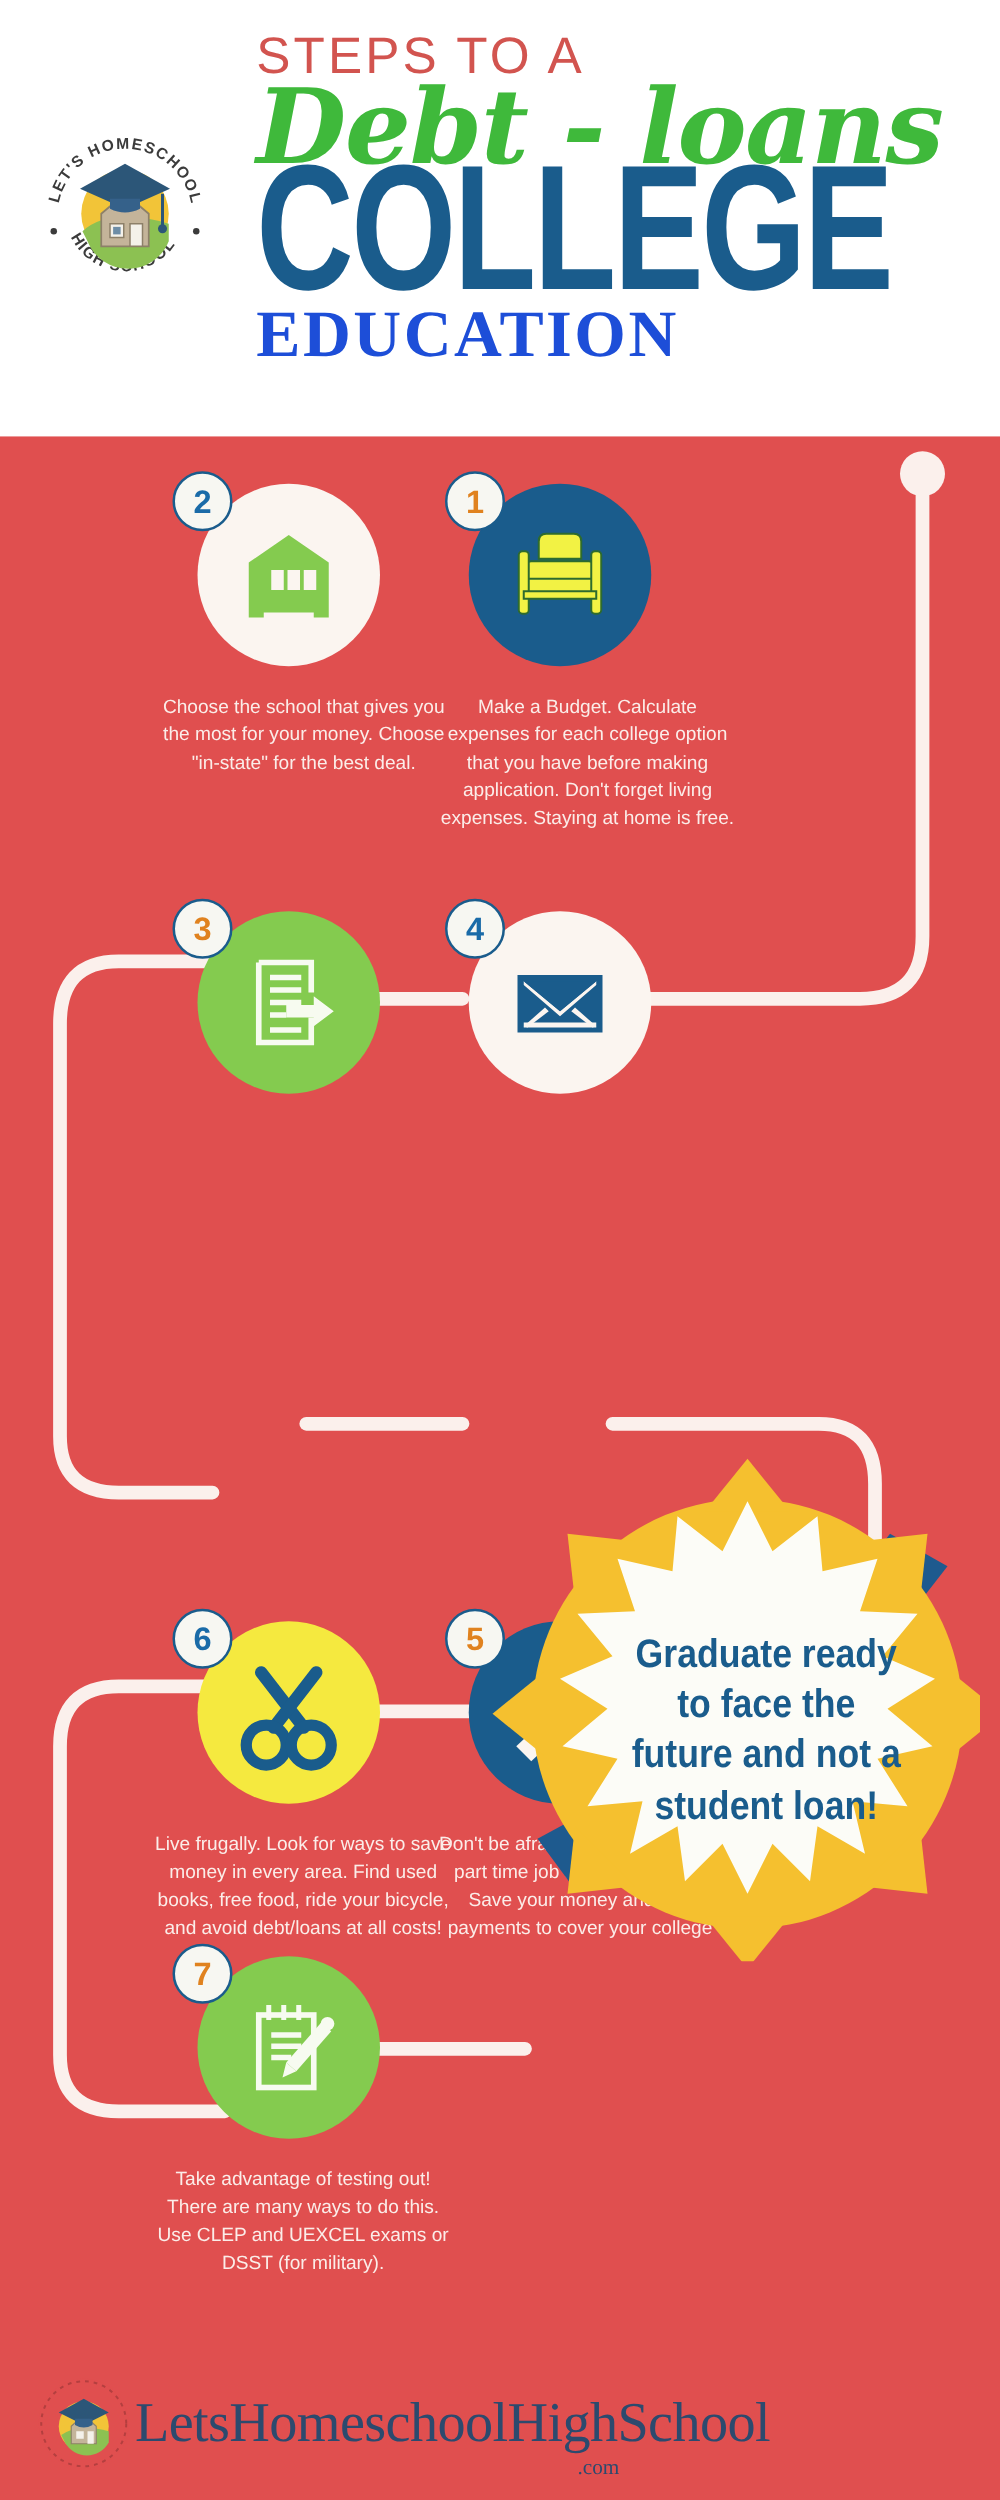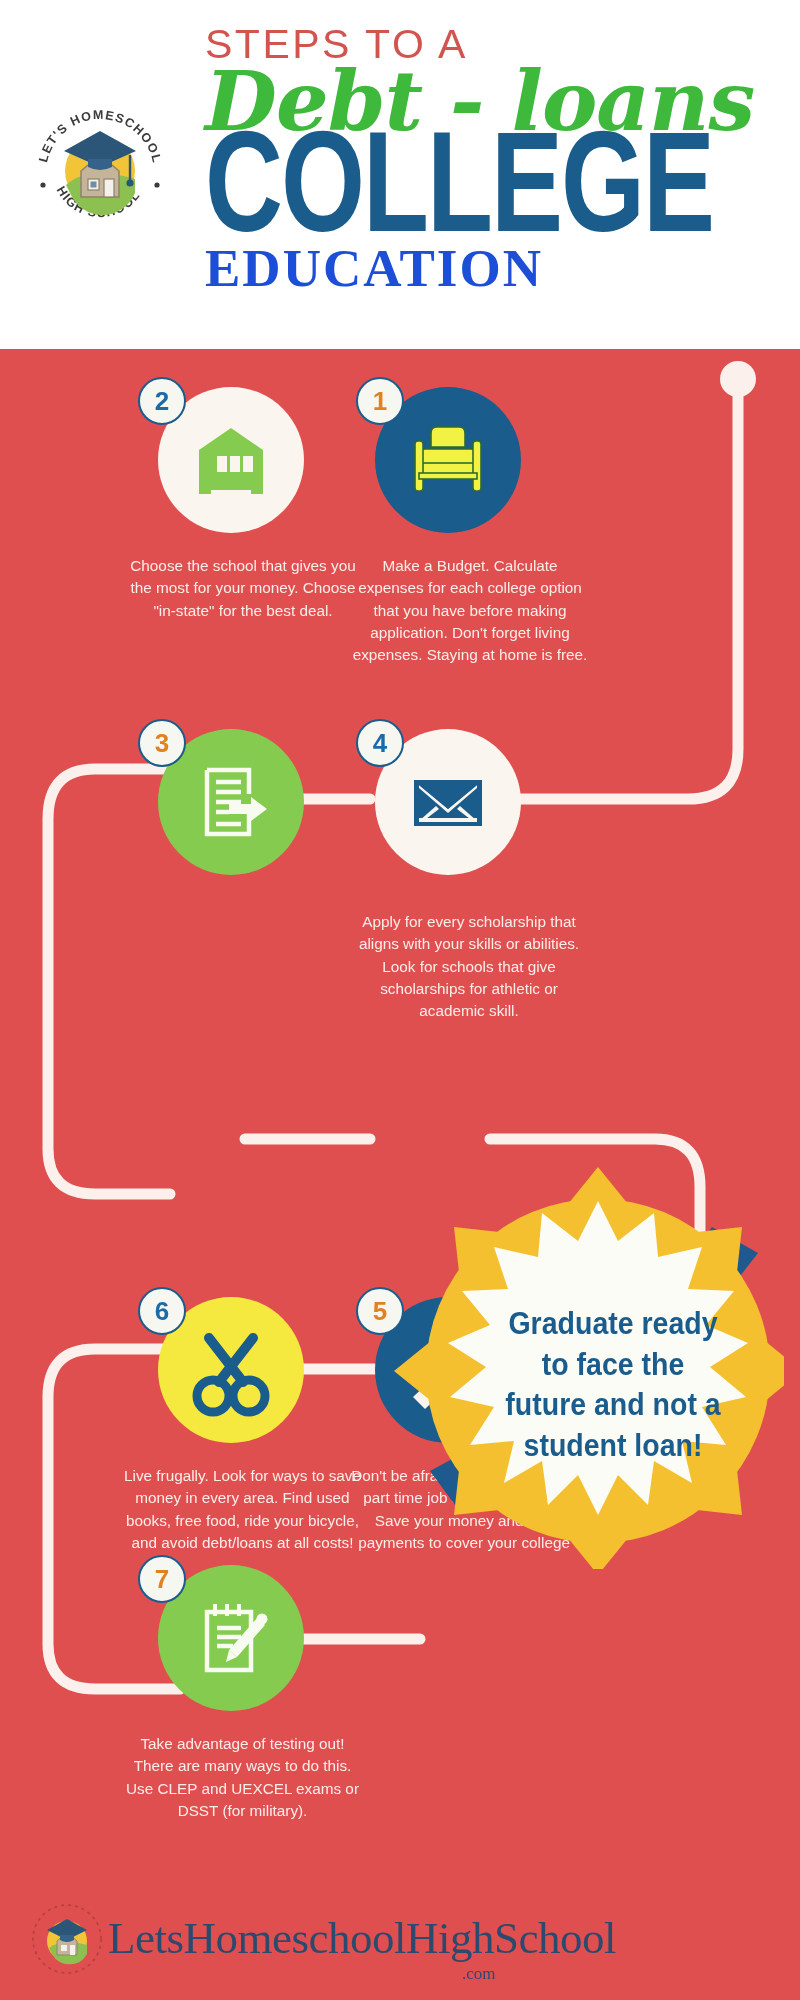--- a/index.html
+++ b/index.html
@@ -225,7 +225,6 @@
     <div class="badge blue" style="left:6px; top:0;">
       <span>4</span>
     </div>
-    <div class="desc" style="left:0; top:192px; width:238px;">Apply for every scholarship that aligns with your skills or abilities. Look for schools that give scholarships for athletic or academic skill.</div>
   </div>
 
   <div class="step" style="left:128px; top:570px; width:290px; height:320px;">

